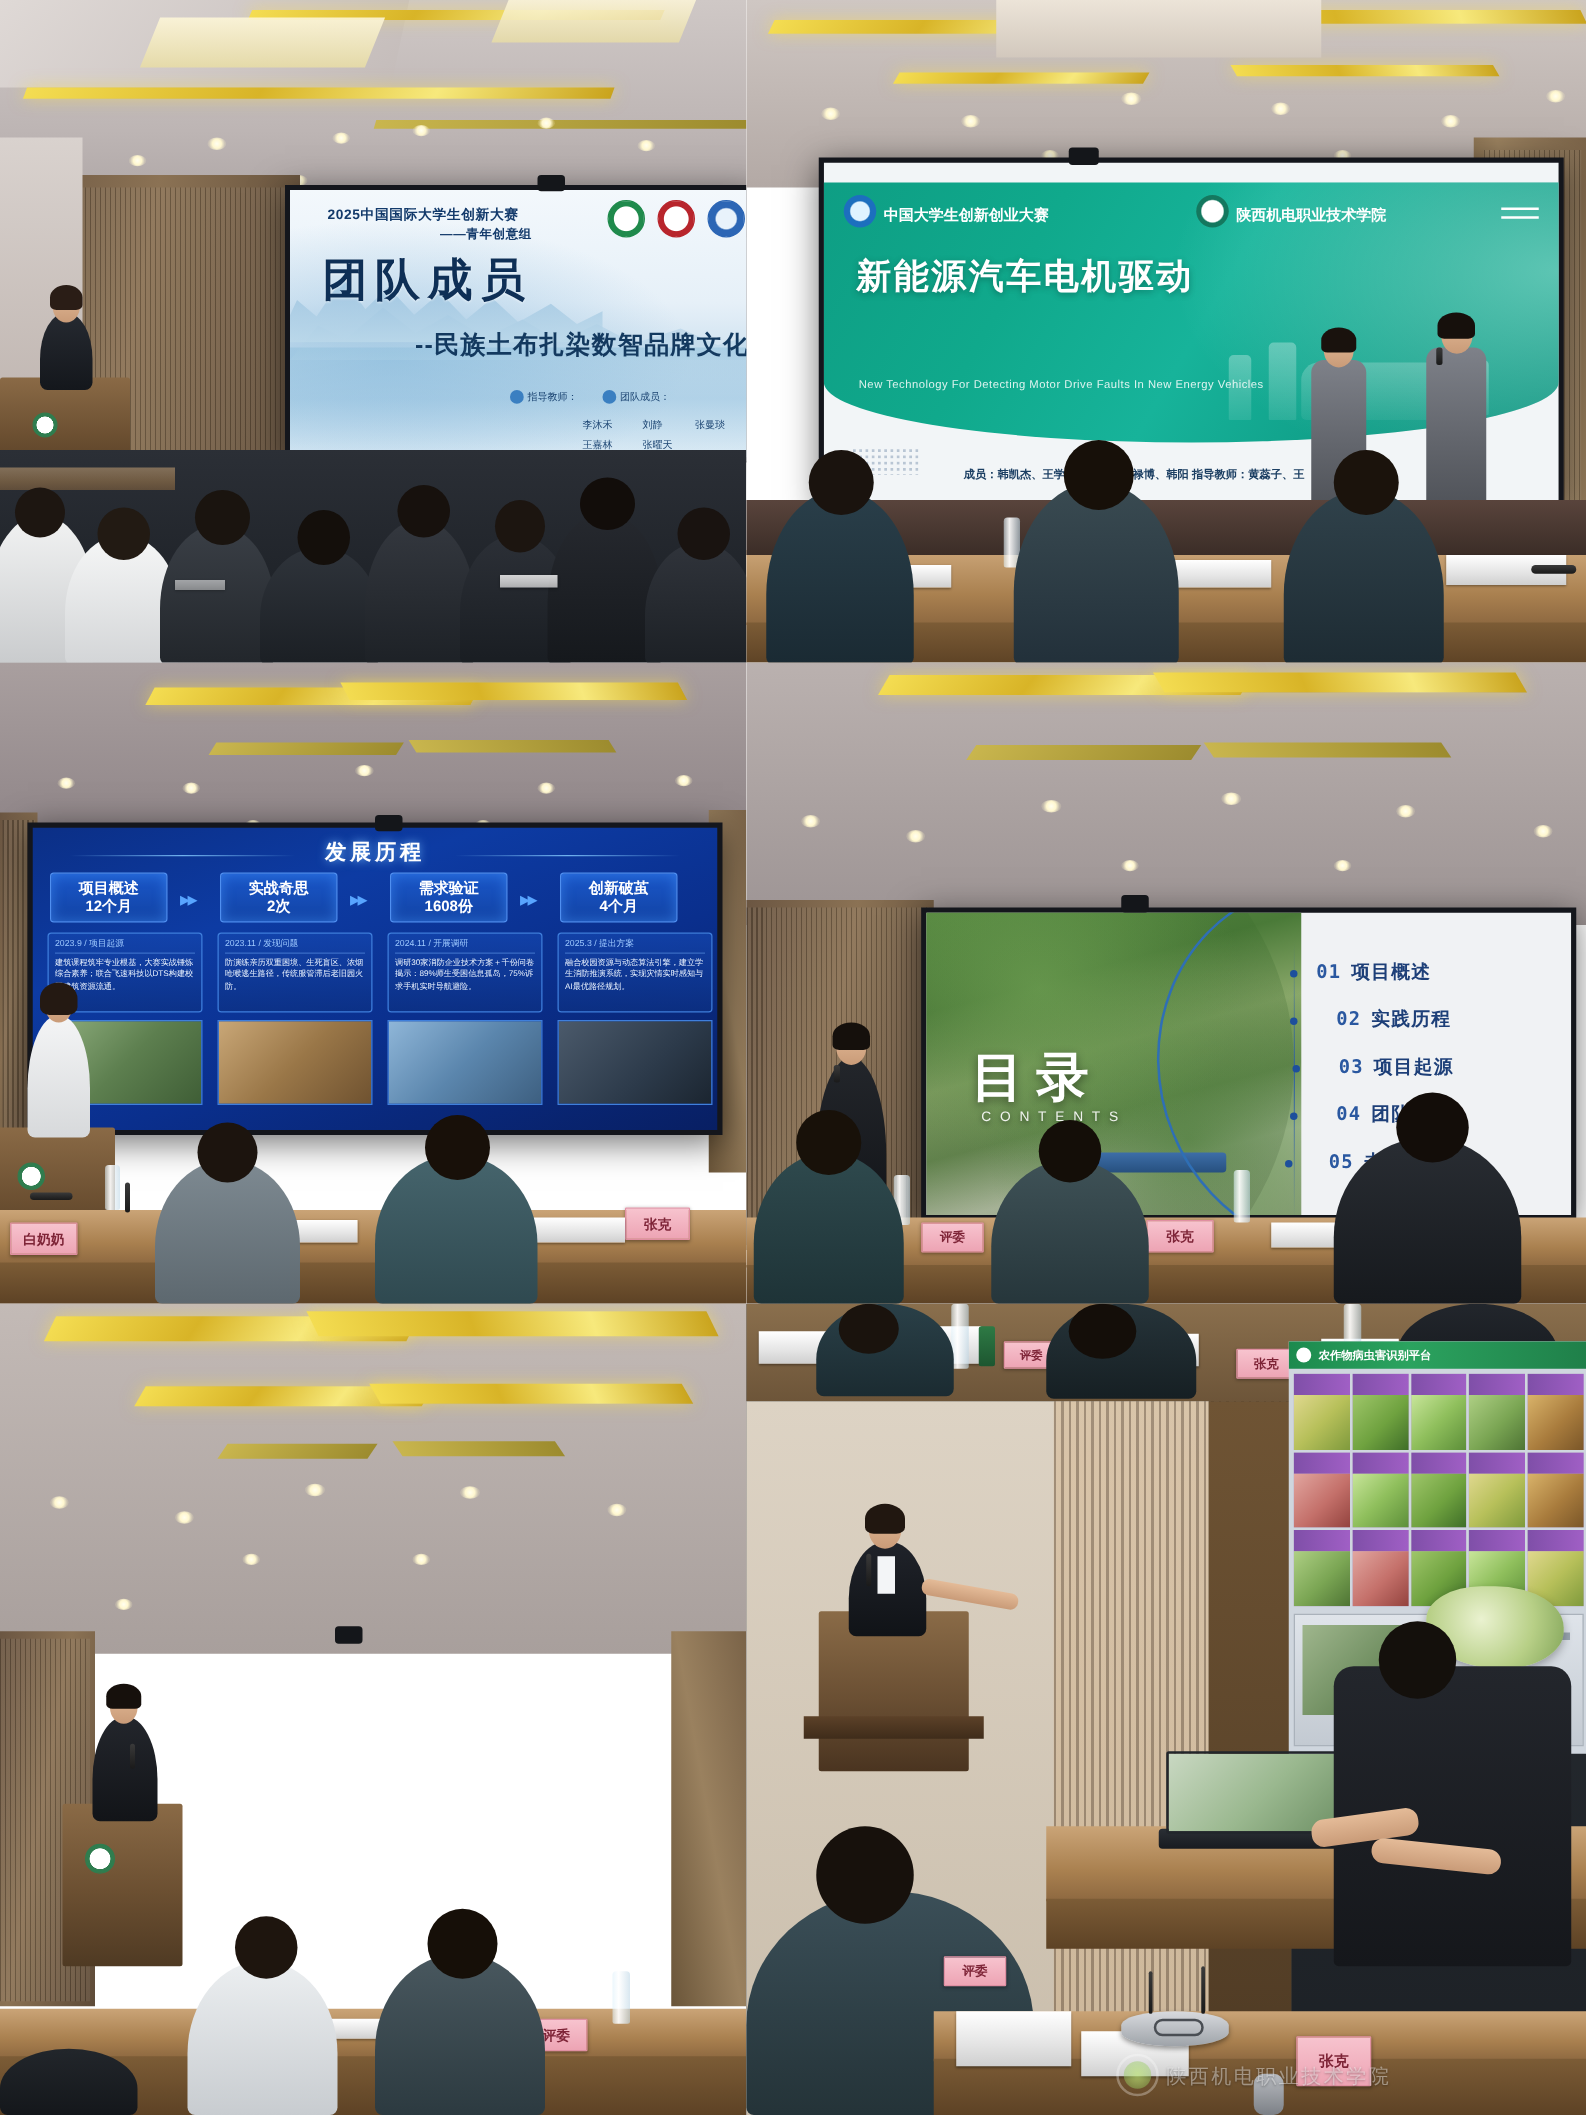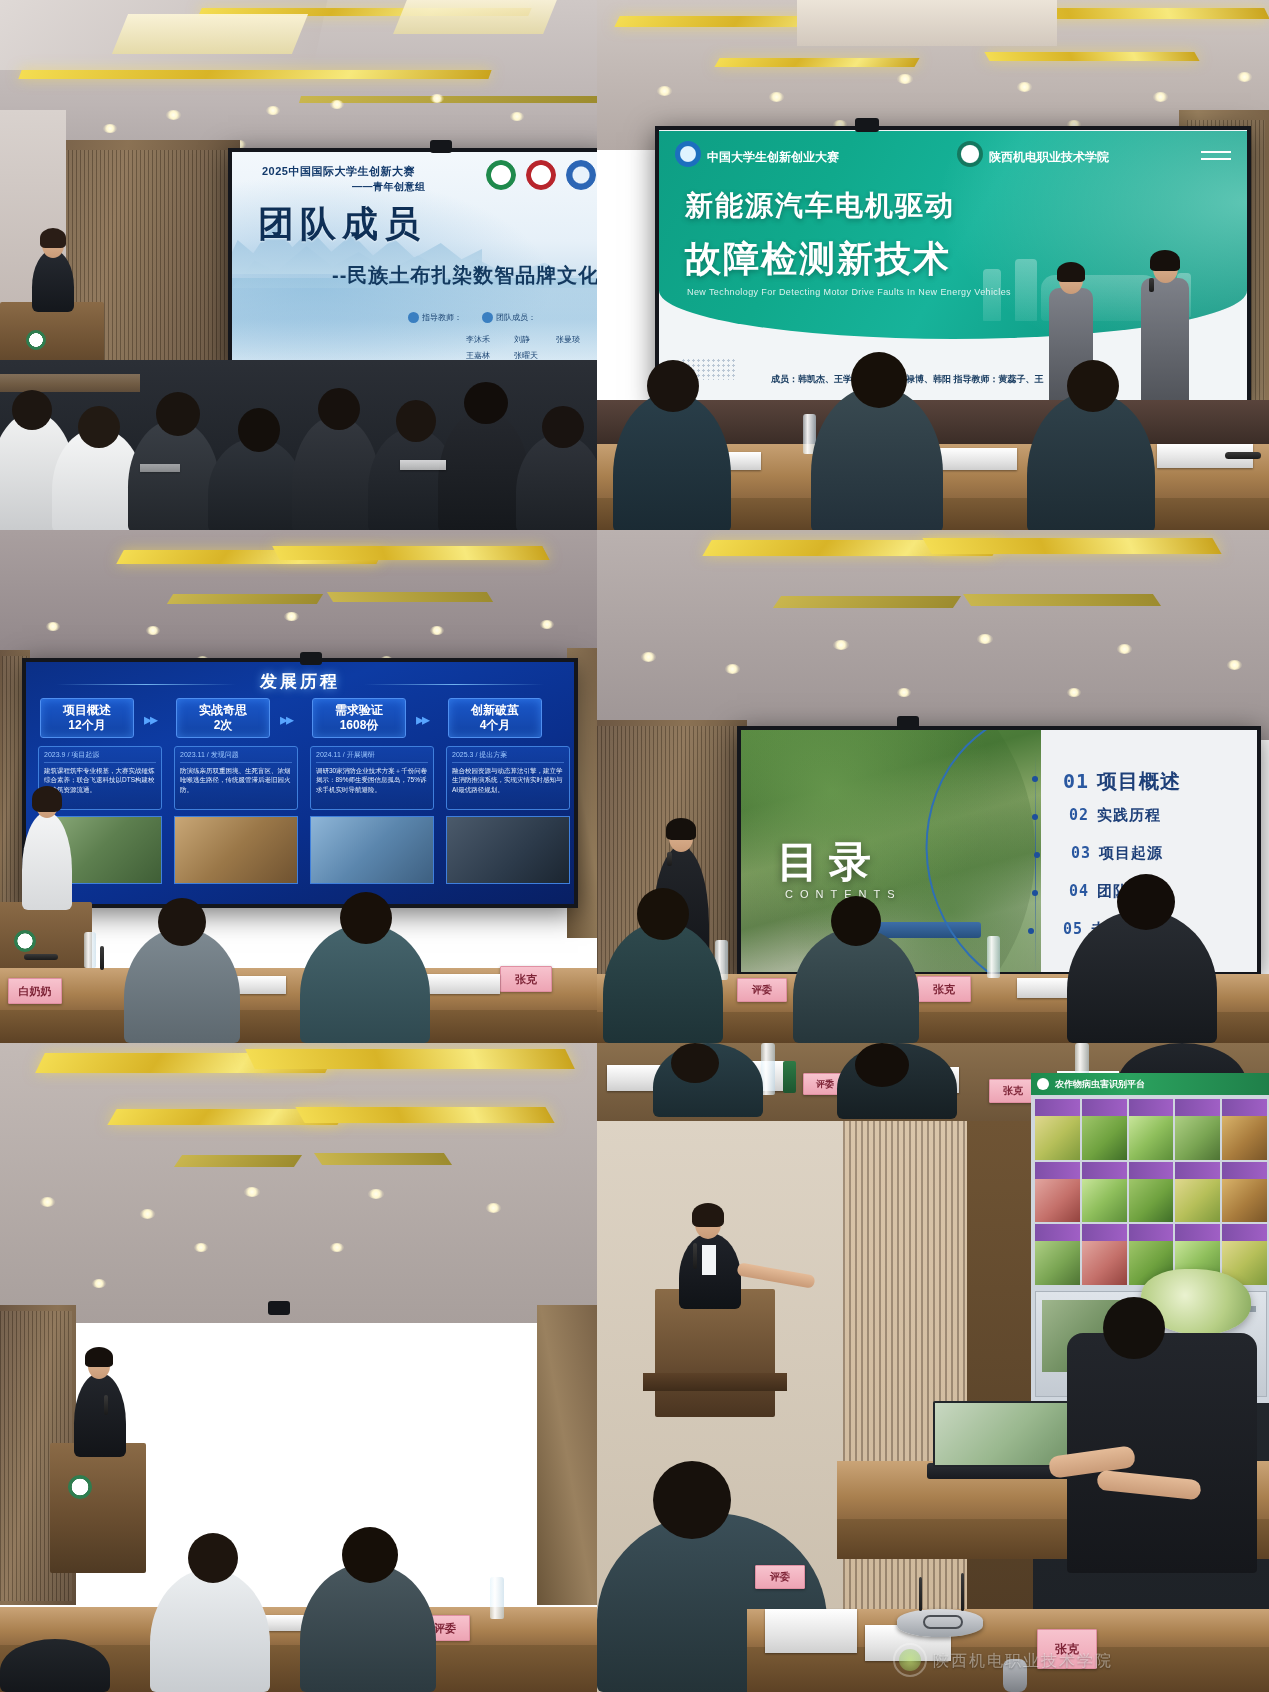--- a/index.html
+++ b/index.html
@@ -178,7 +178,7 @@
   
   .p2-slide { position:absolute; inset:0; background:#f2f5f7; }
   .p2-teal {
-    position:absolute; left:0; right:0; top:1px;
+    position:absolute; left:0; right:0; top:16px;
     background: linear-gradient(120deg,#0e9e84 0%, #10a98c 28%, #17b39a 52%, #0f9c86 78%, #0c8f7c 100%);
     border-radius: 0 0 60% 60% / 0 0 28% 28%;
     overflow:hidden;

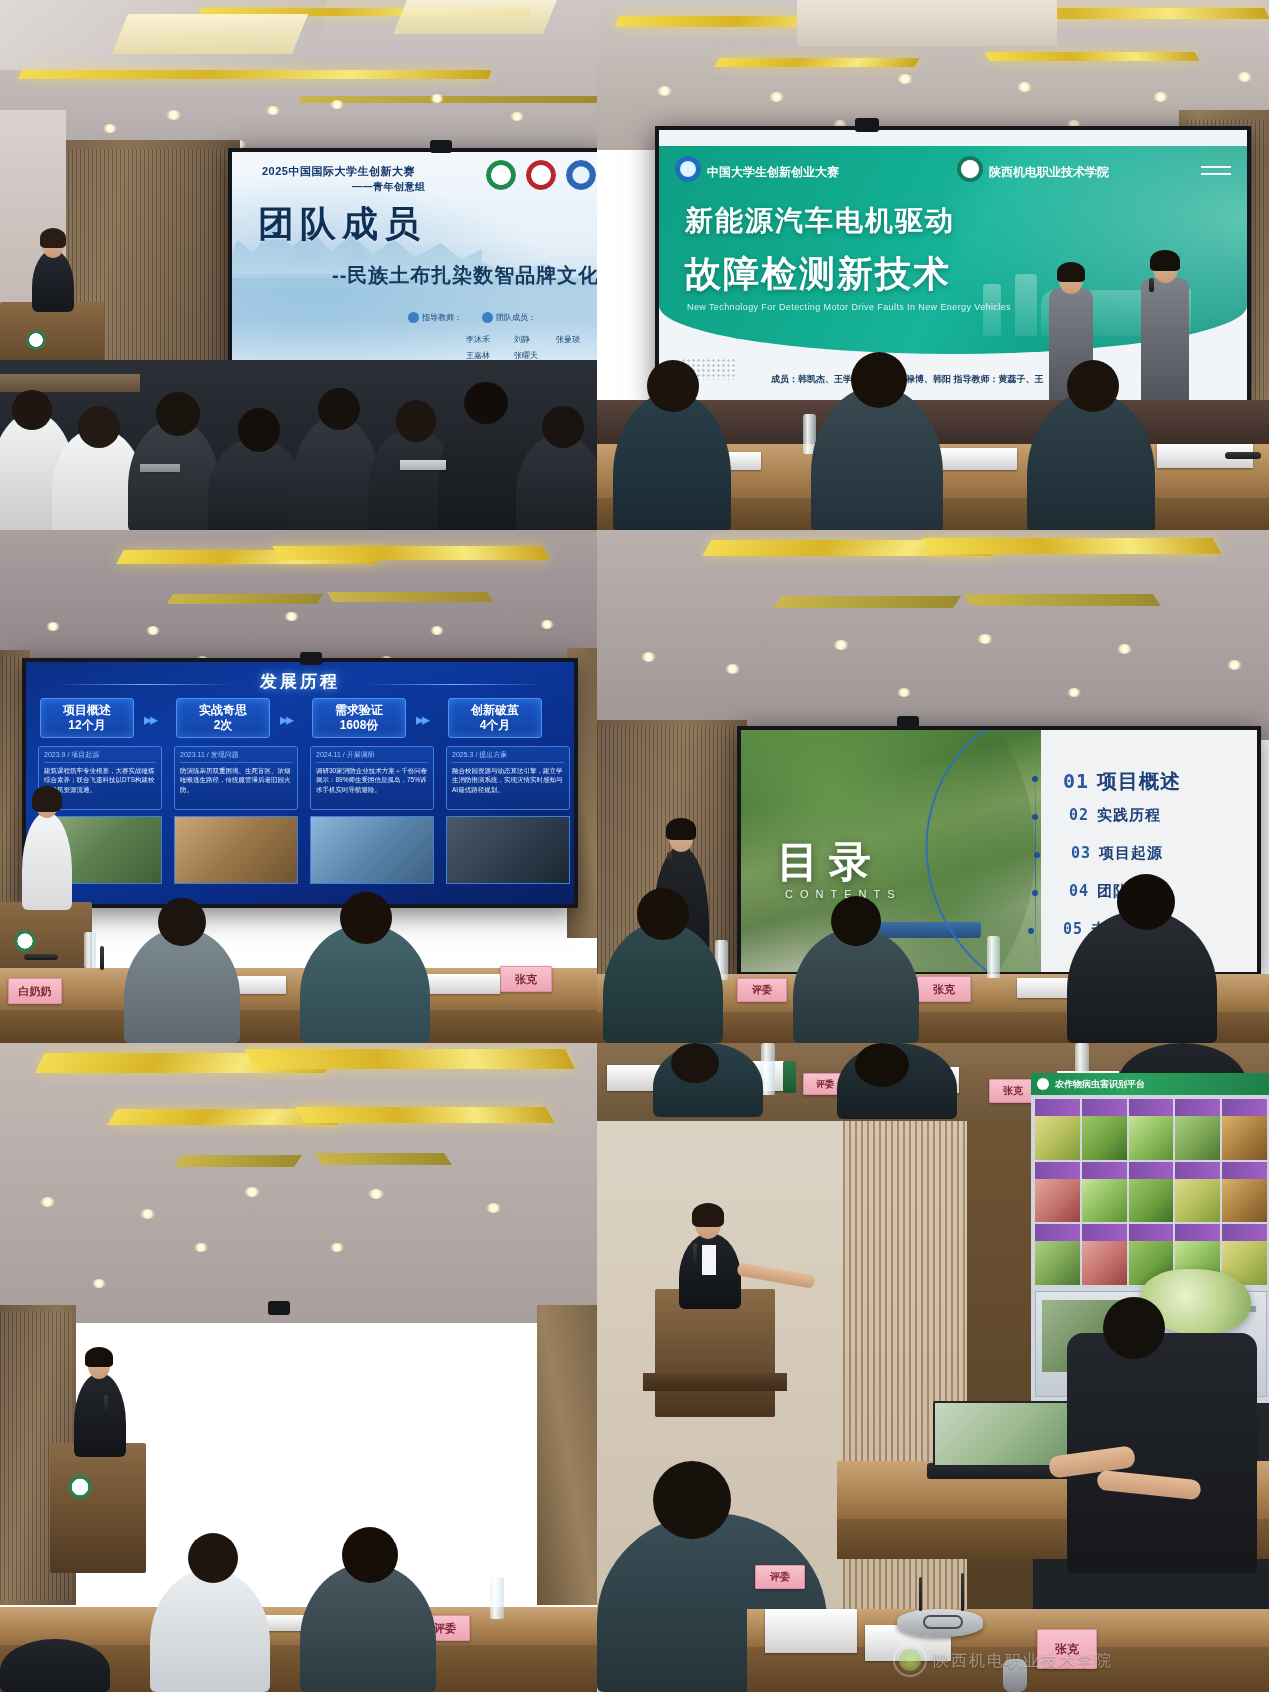--- a/index.html
+++ b/index.html
@@ -549,7 +549,6 @@
               <div style="position:absolute;right:16px;top:27px;width:30px;height:2px;background:#fff"></div>
 
               <div class="p2-title" style="left:26px;top:56px;font-size:28px">新能源汽车电机驱动</div>
-              <div class="p2-title" style="left:26px;top:104px;font-size:36px">故障检测新技术</div>
               <div class="p2-en" style="left:28px;top:156px;font-size:9px">New Technology For Detecting Motor Drive Faults In New Energy Vehicles</div>
             </div>
             <div class="p2-dots" style="left:22px;bottom:22px;width:54px;height:22px"></div>

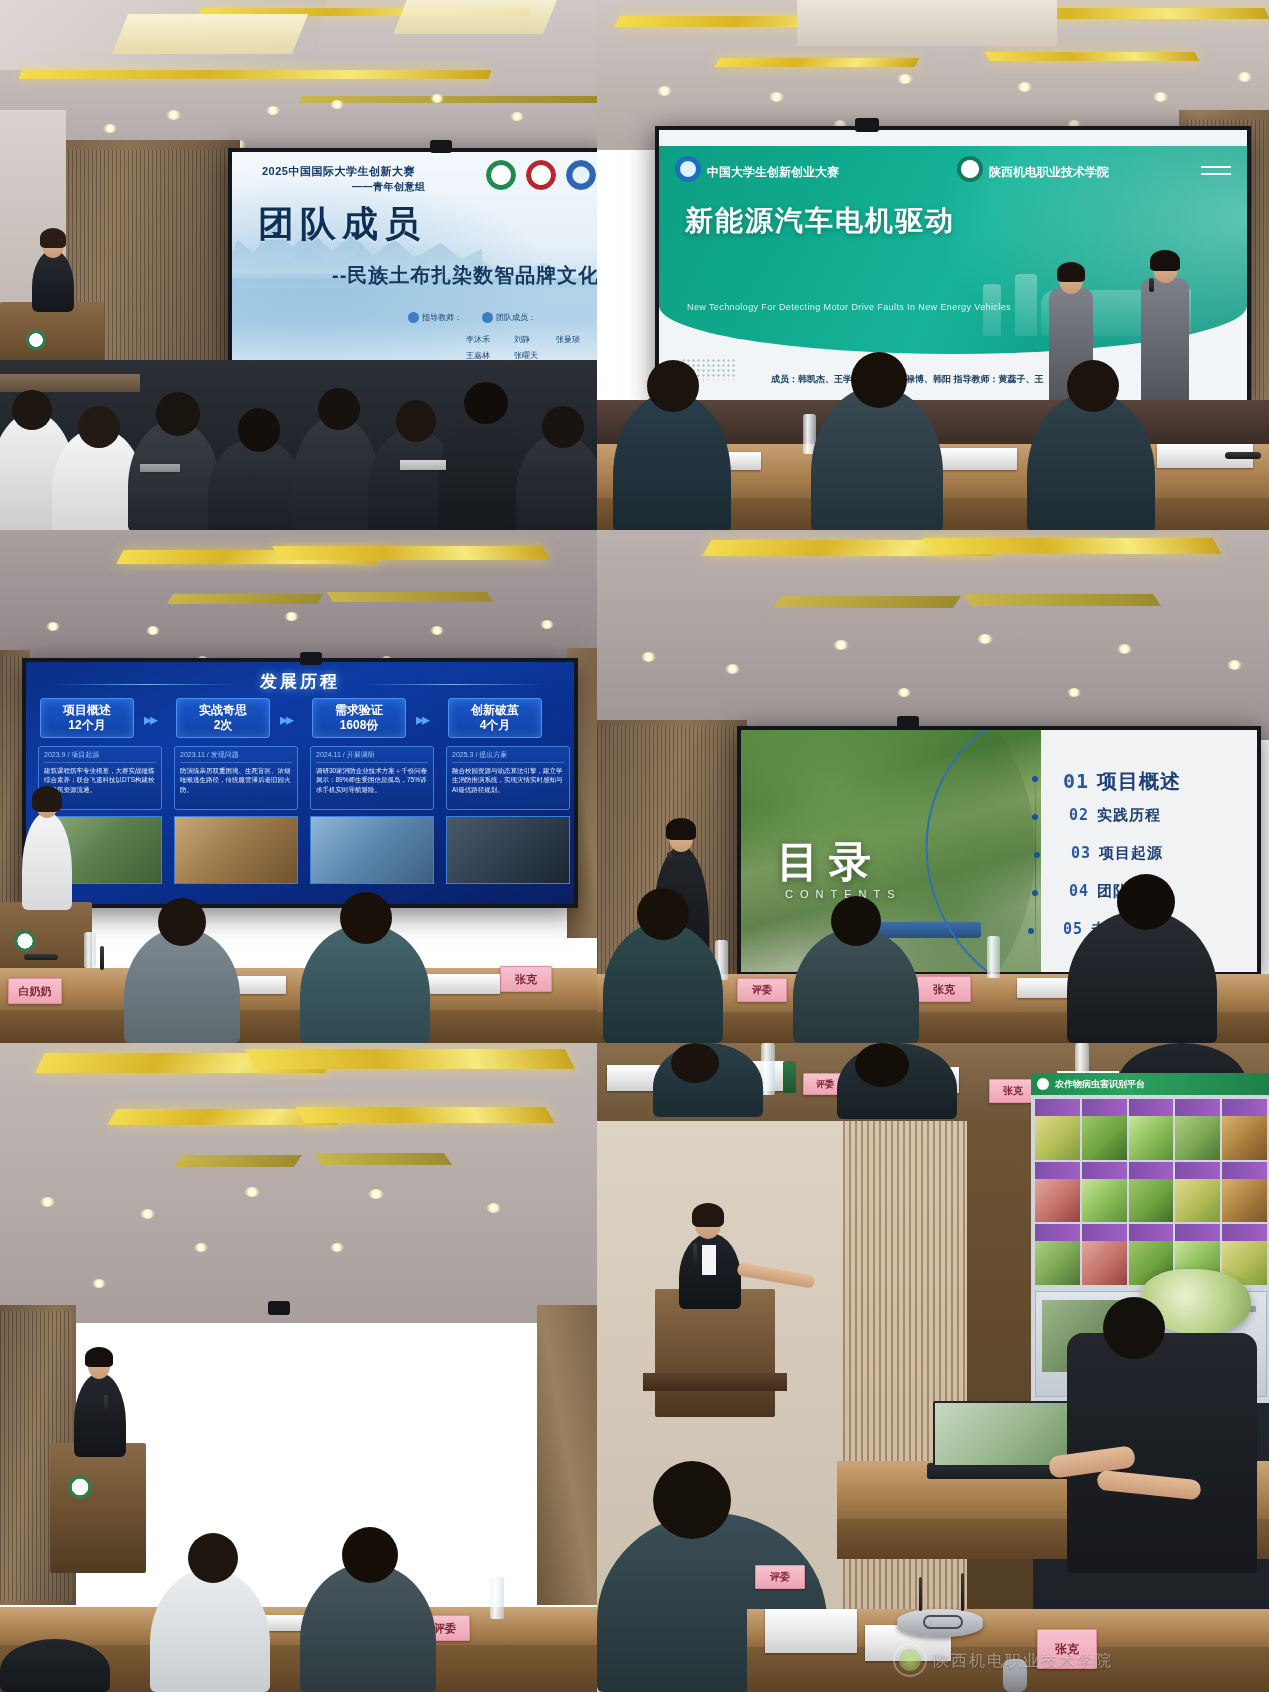--- a/index.html
+++ b/index.html
@@ -729,7 +729,7 @@
             <div class="p4-curve" style="left:294px;top:24px;height:220px"></div>
 
             <div class="p4-dot" style="left:291px;top:46px"></div>
-            <div class="p4-item" style="left:322px;top:38px;font-size:20px">
+            <div class="p4-item" style="left:312px;top:38px;font-size:15px">
               <span class="p4-num">01</span><span>项目概述</span>
             </div>
             <div class="p4-dot" style="left:291px;top:84px"></div>

